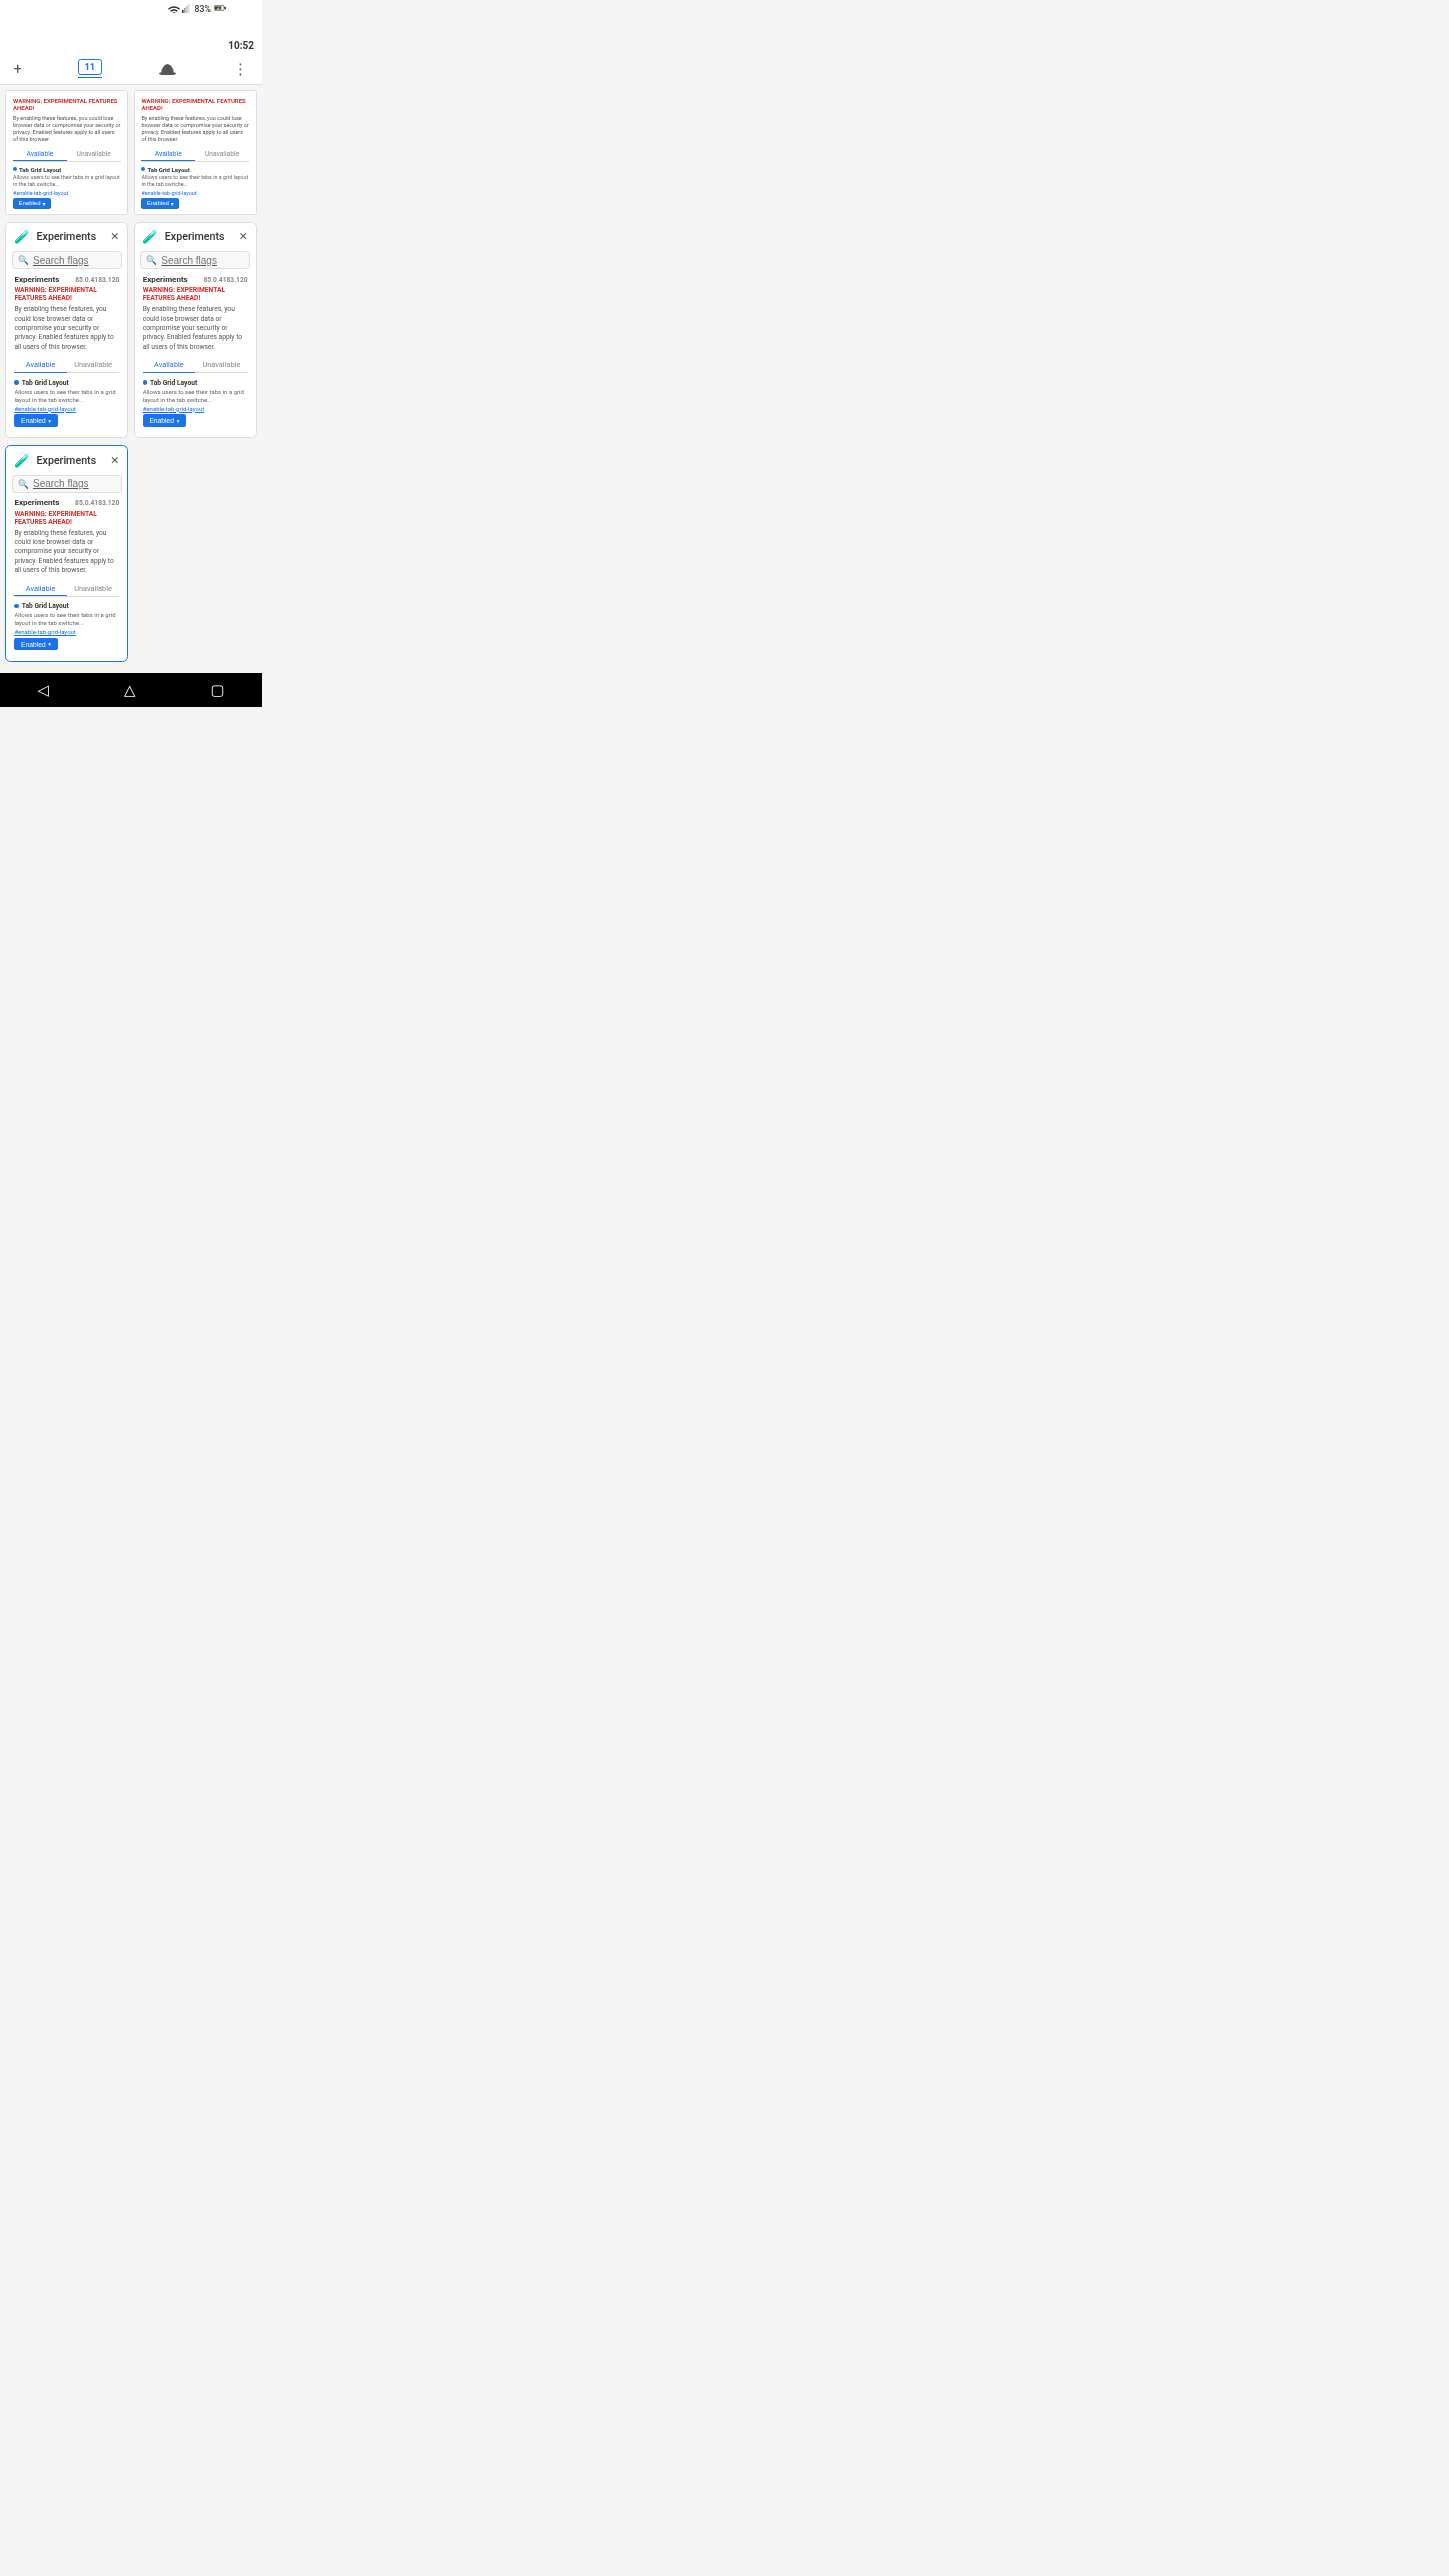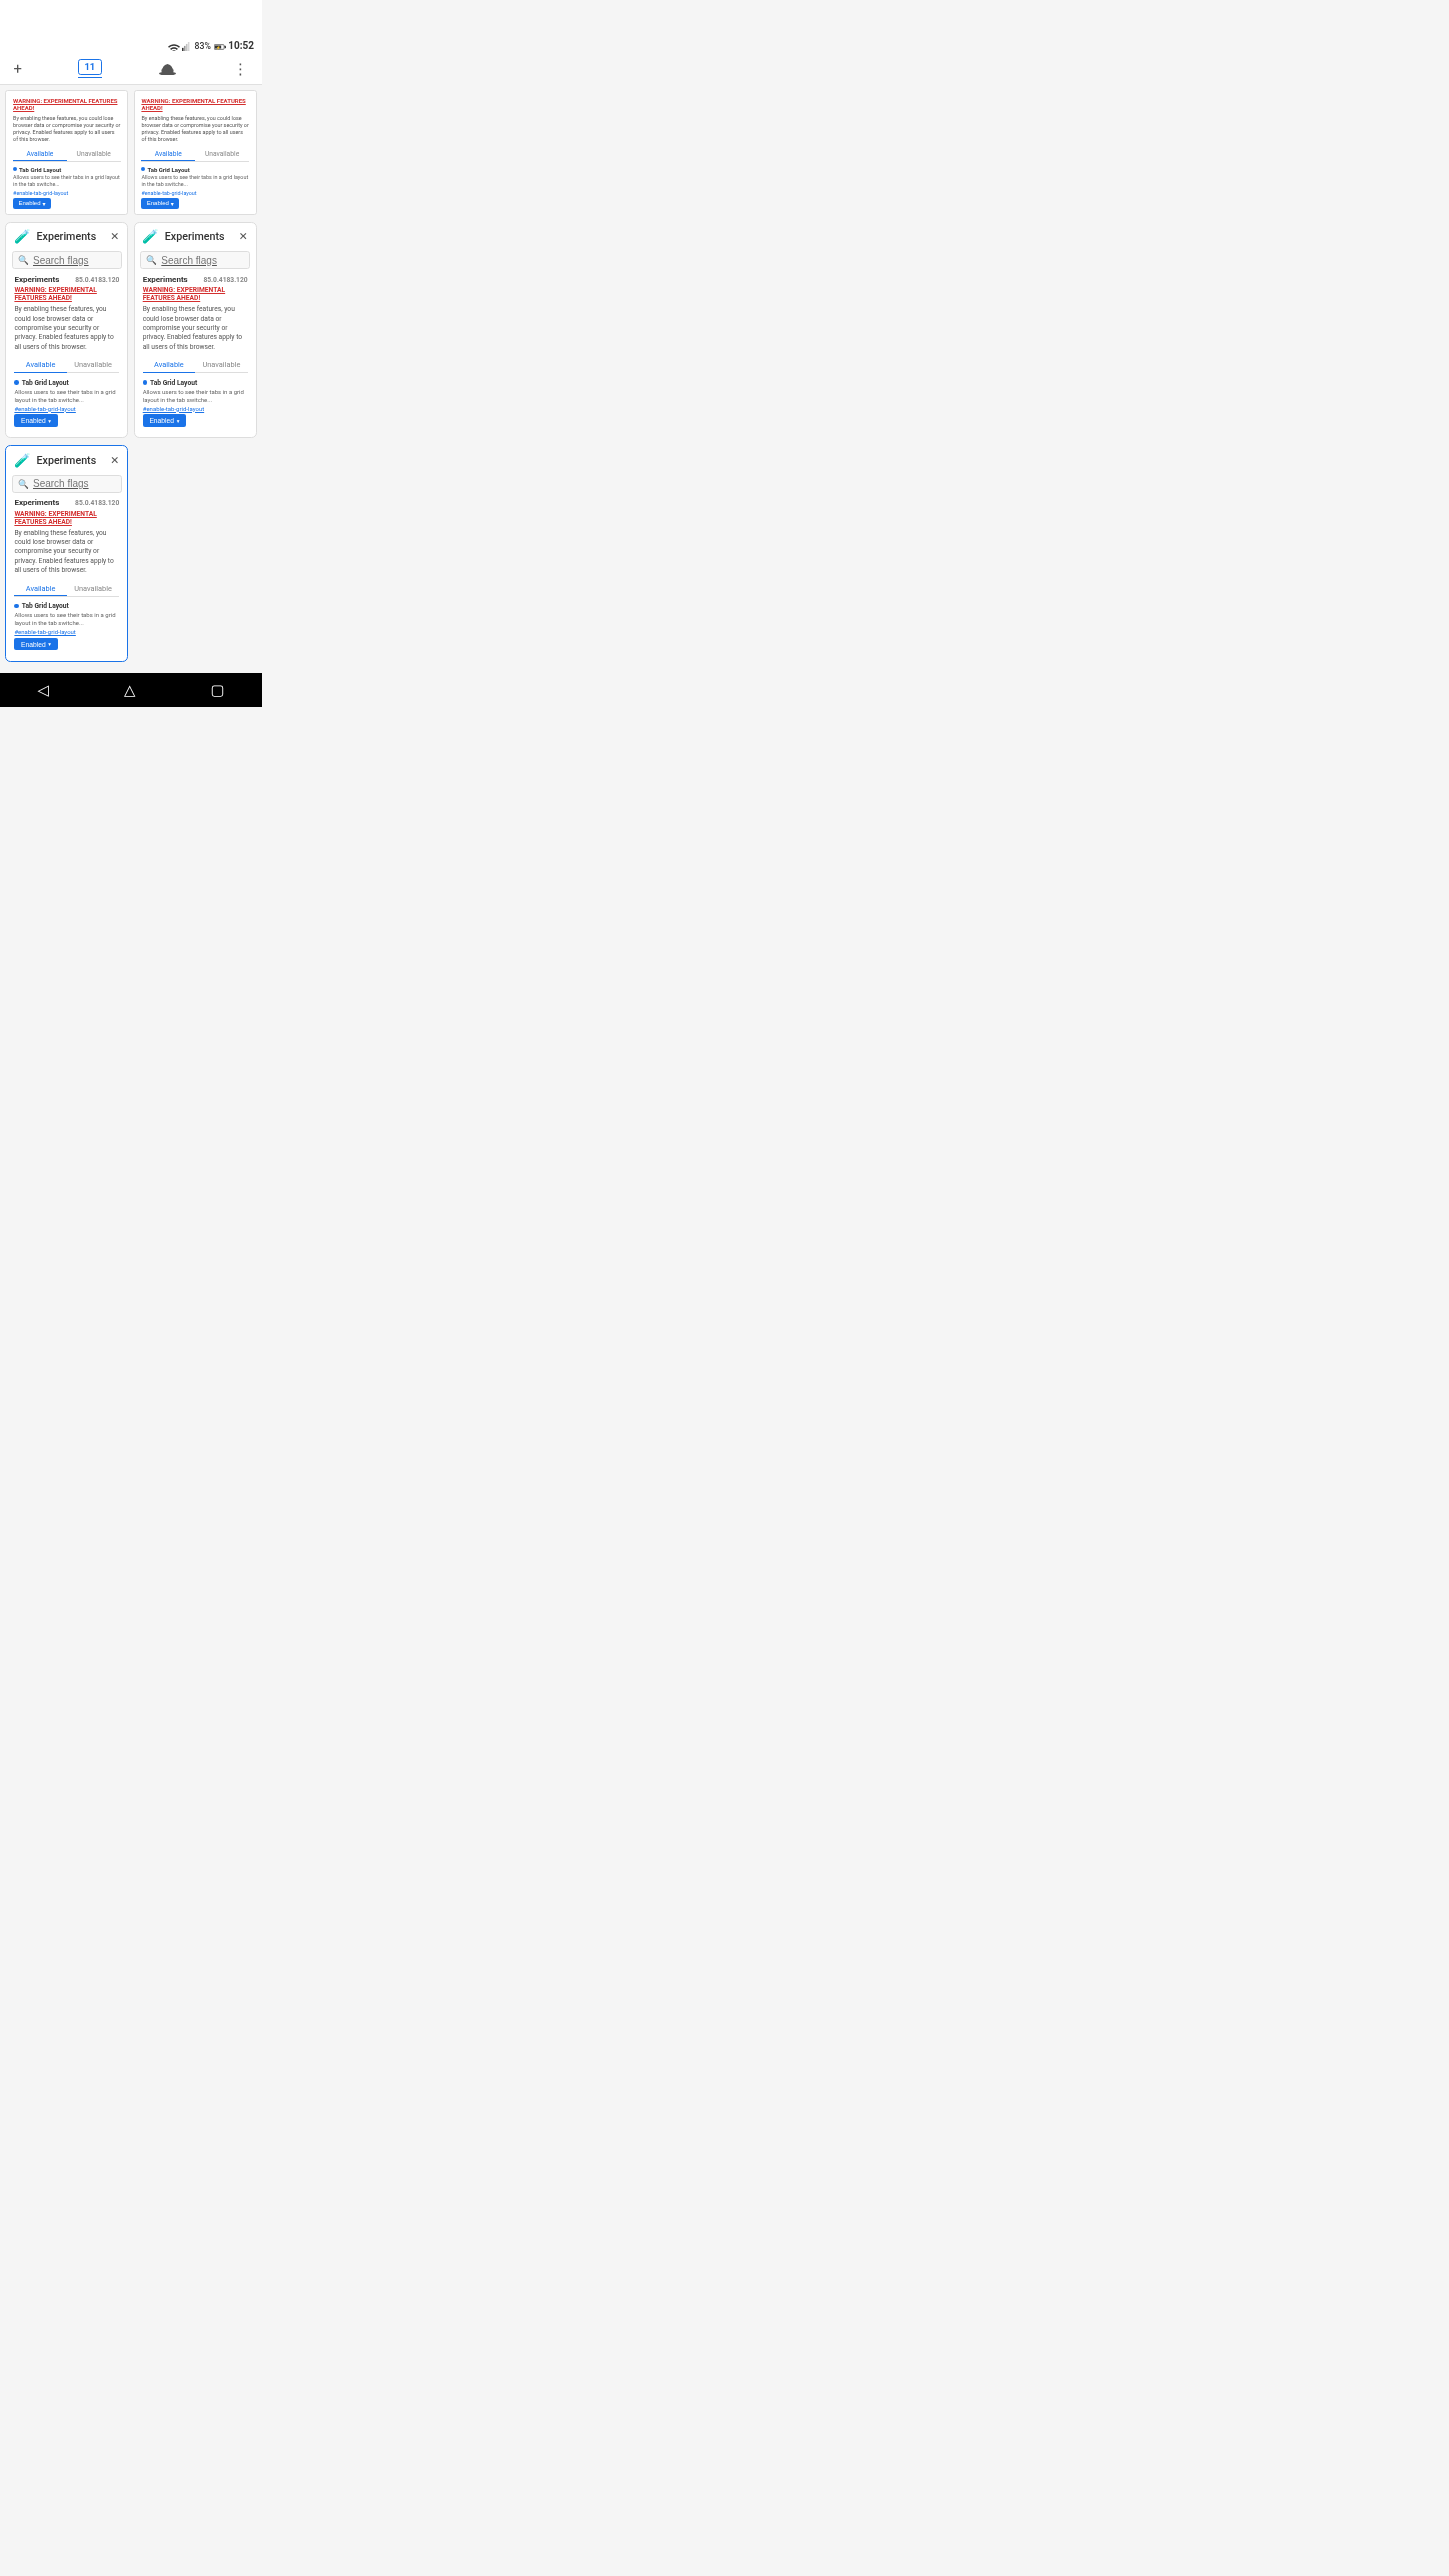--- a/index.html
+++ b/index.html
@@ -29,7 +29,7 @@
     }
     .status-bar .icons {
       display: flex;
-      align-items: flex-end;
+      align-items: flex-start;
       gap: 2.7px;
     }
     .status-bar .time {

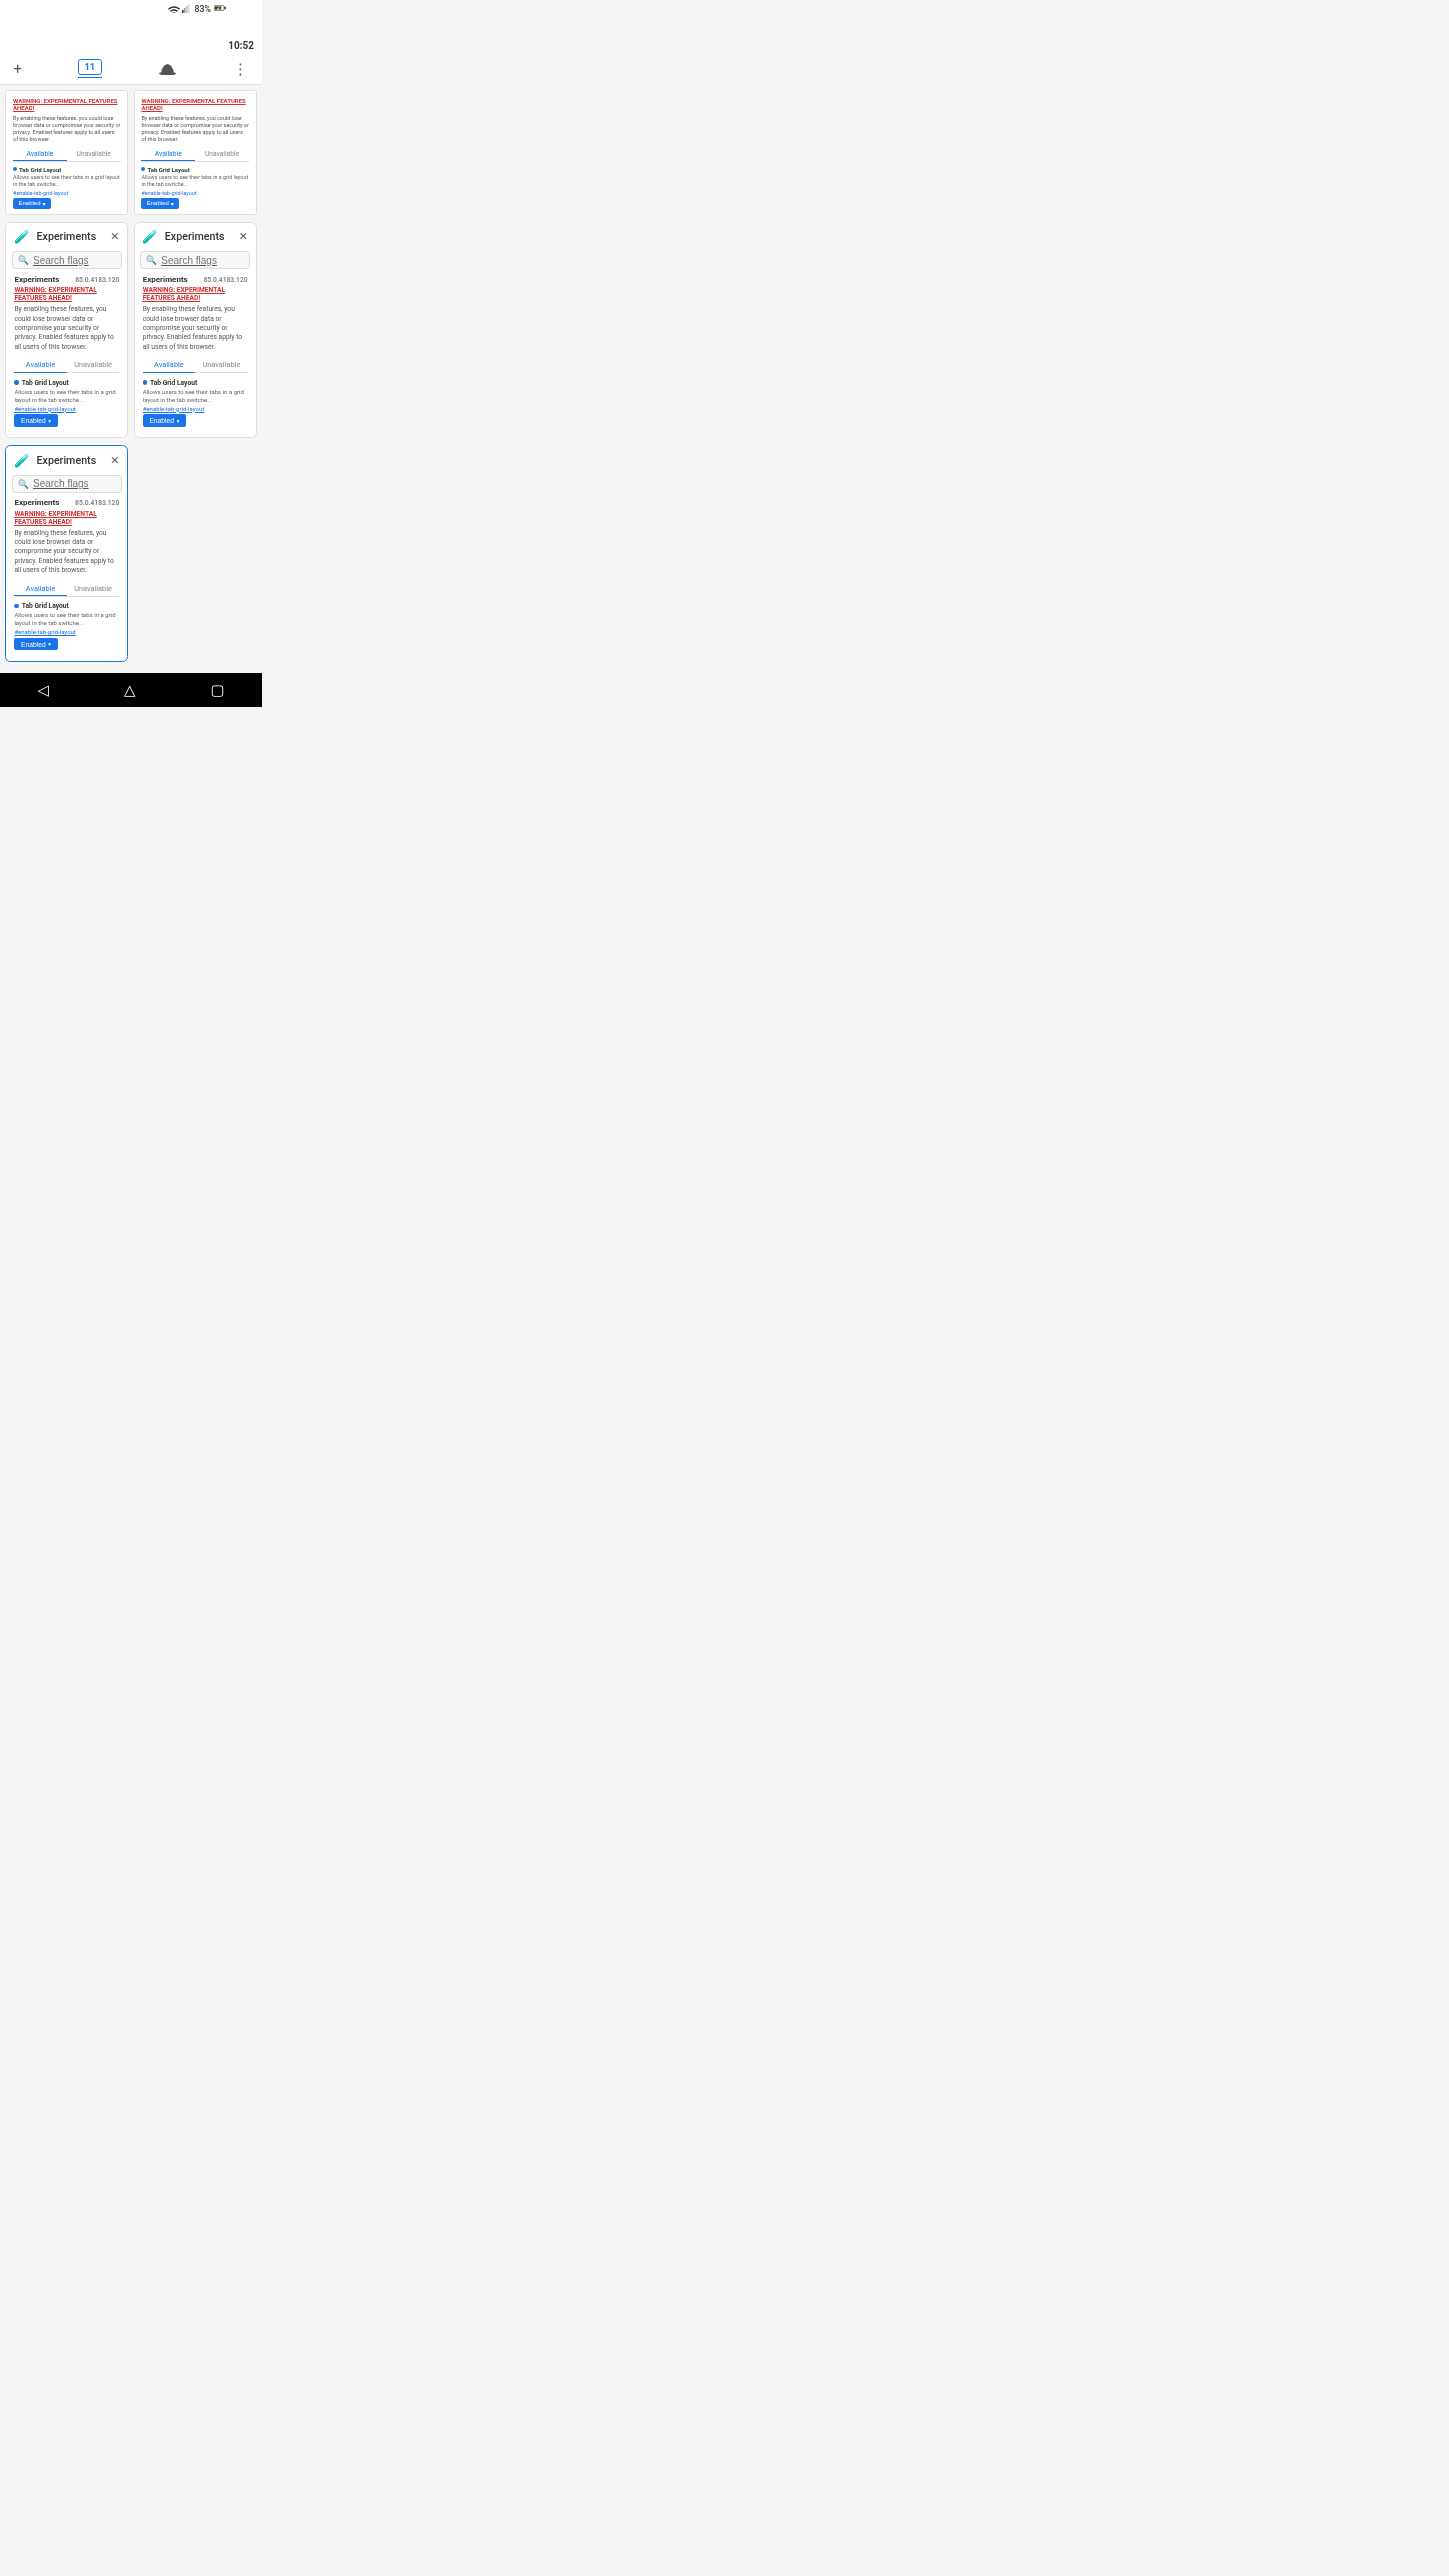--- a/index.html
+++ b/index.html
@@ -181,7 +181,6 @@
       font-size: 6.7px;
       font-weight: bold;
       margin-bottom: 2.7px;
-      text-decoration: underline;
     }
     .warning-desc {
       font-size: 6.7px;

